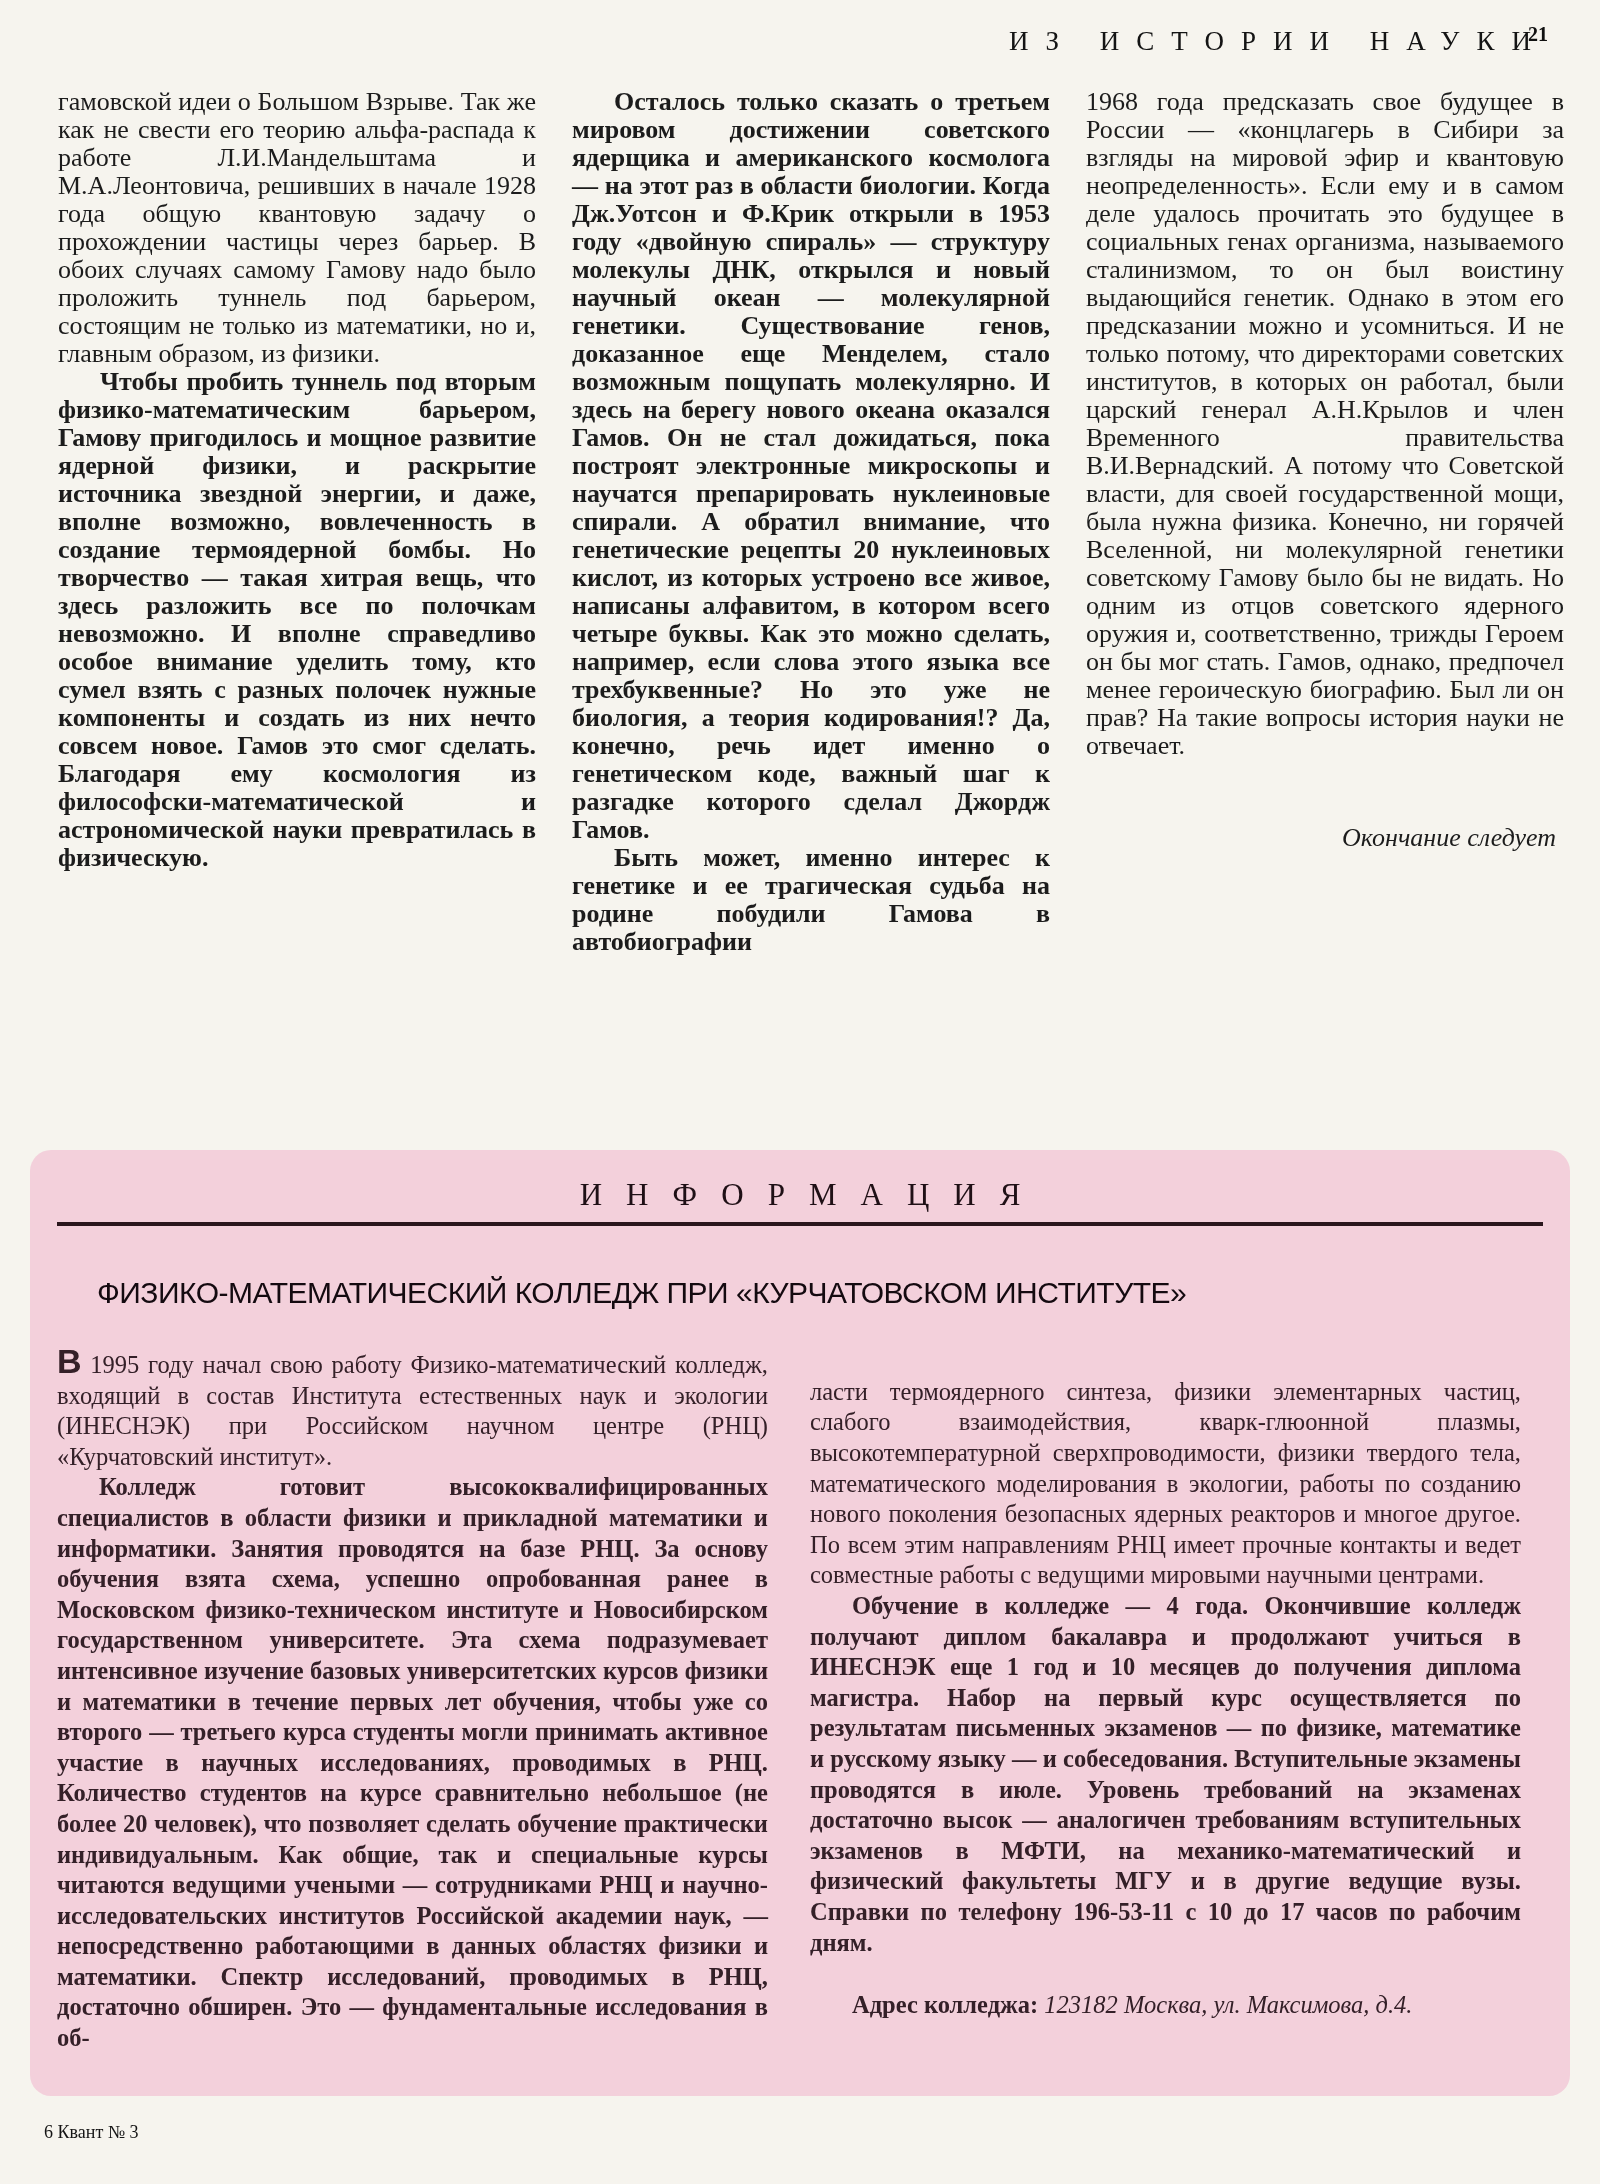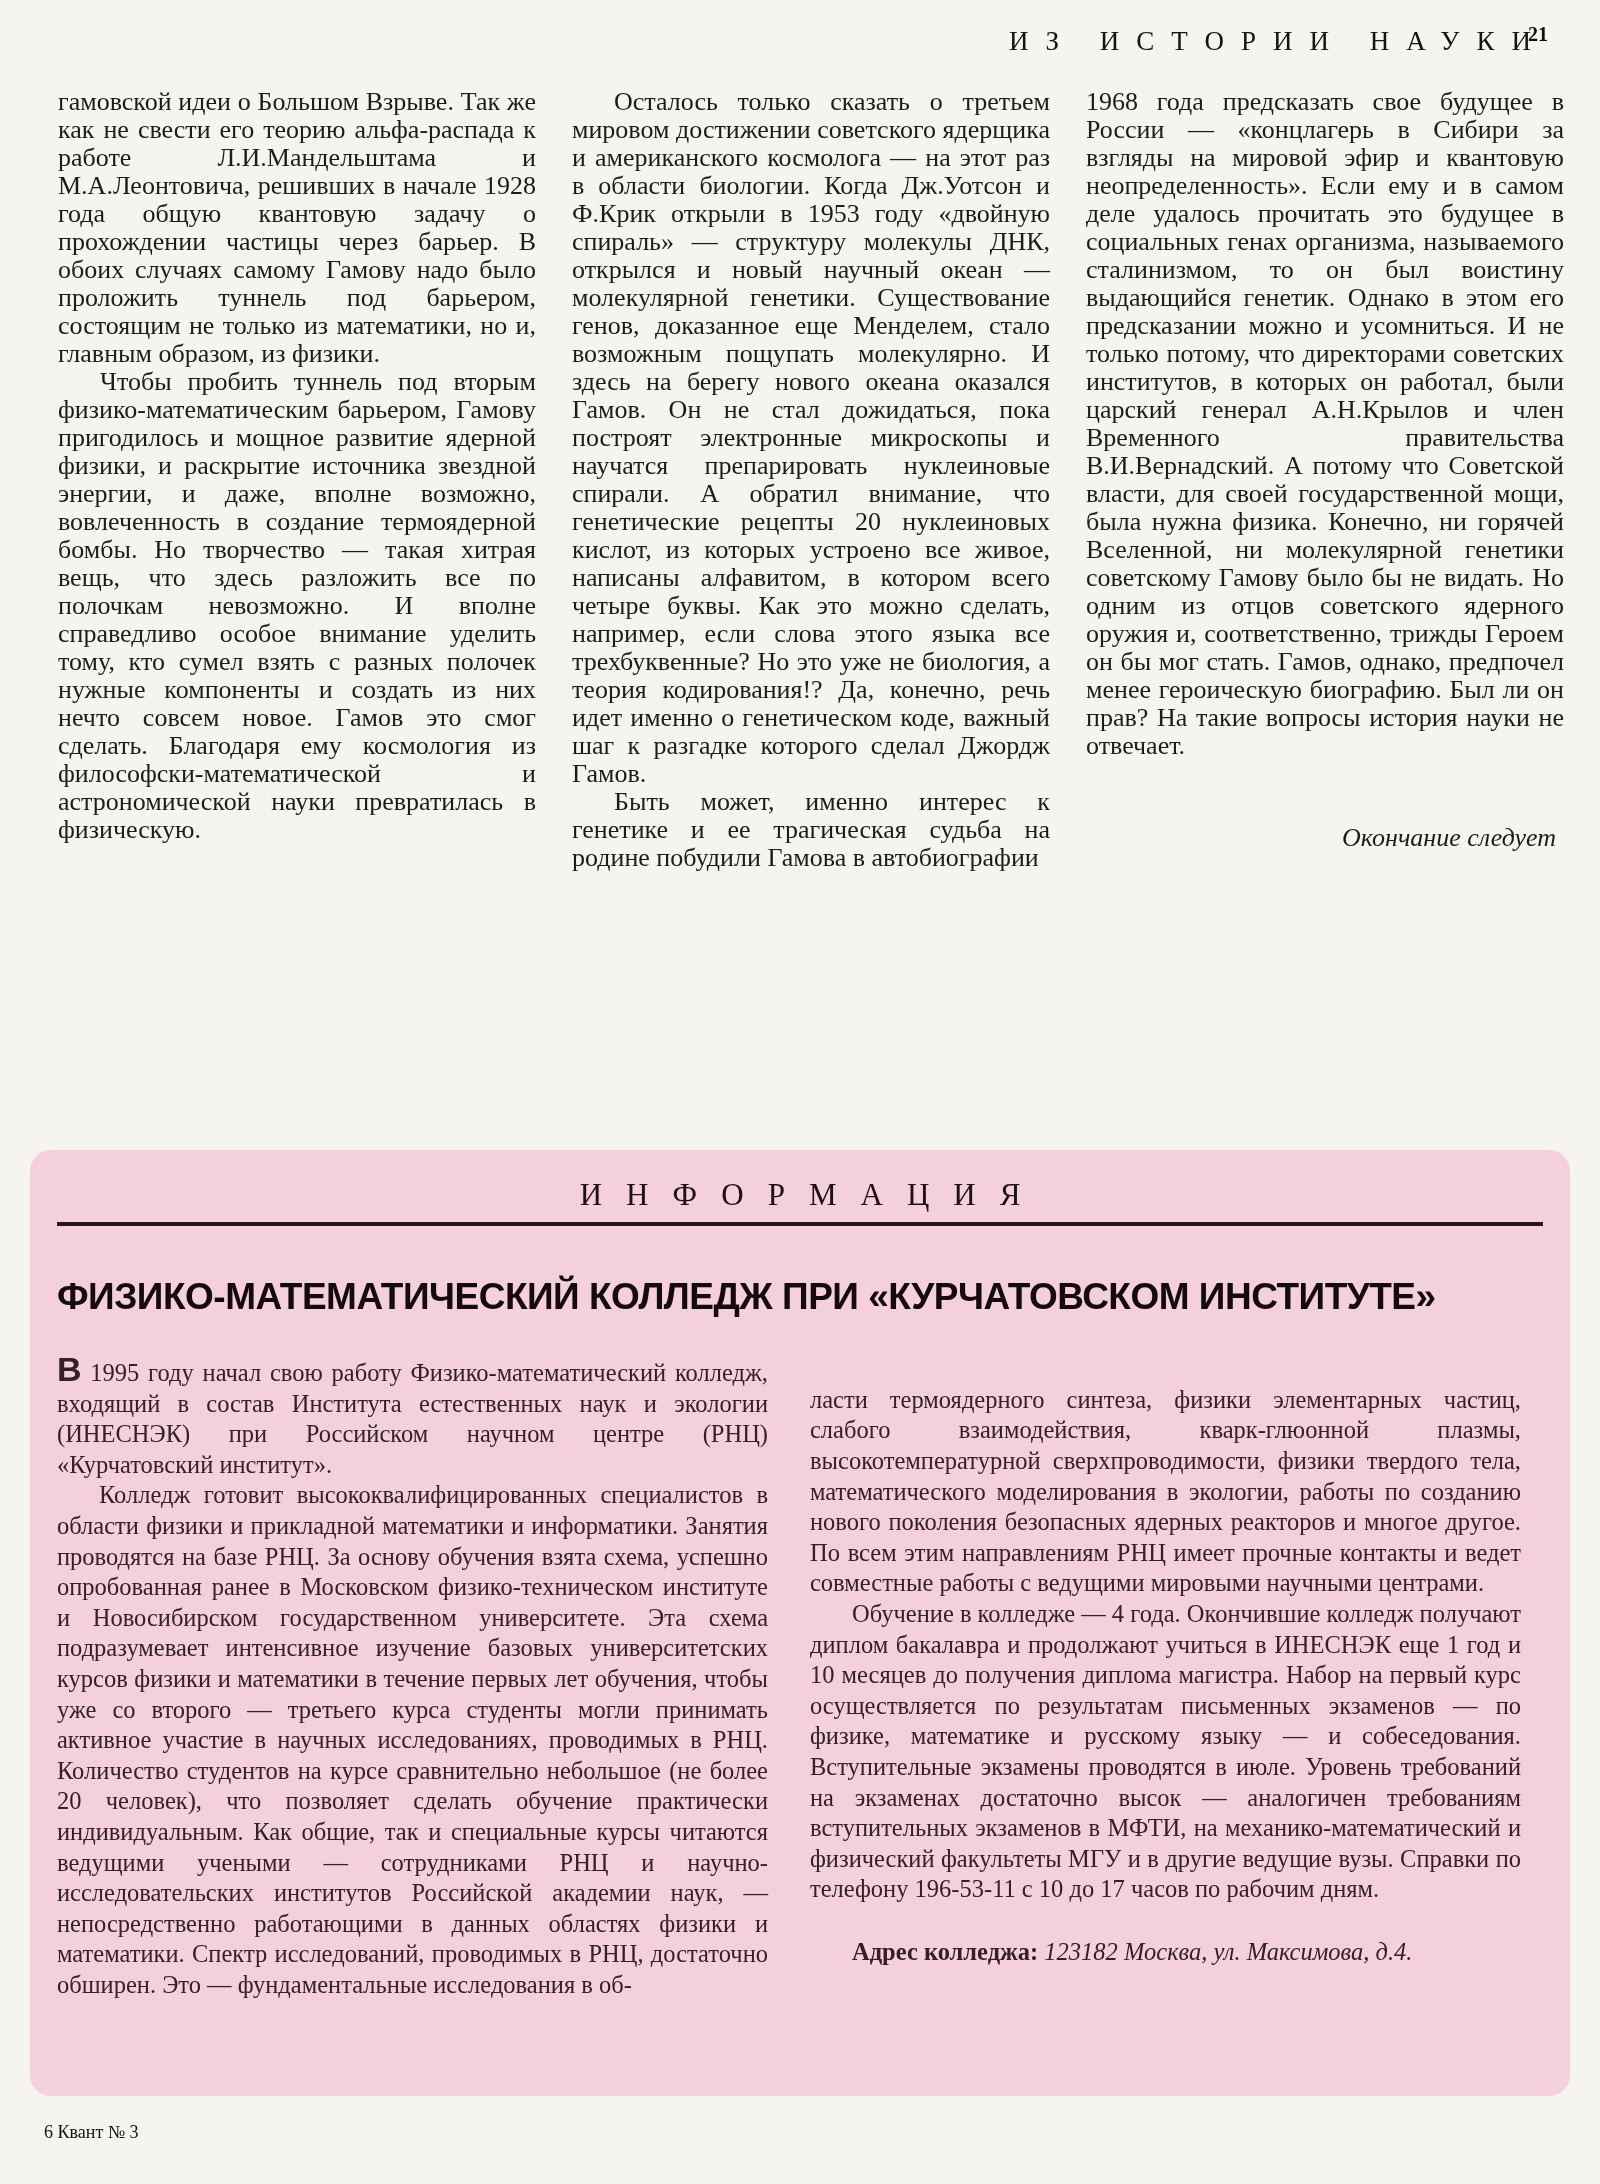--- a/index.html
+++ b/index.html
@@ -23,7 +23,7 @@
   }
   .col{width:478px;}
   p{margin:0;}
-  .ind{text-indent:42px;}
+  .ind{text-indent:42px;font-weight:bold;}
   .signoff{
     margin-top:64px;text-align:right;font-style:italic;
     padding-right:8px;font-size:26px;

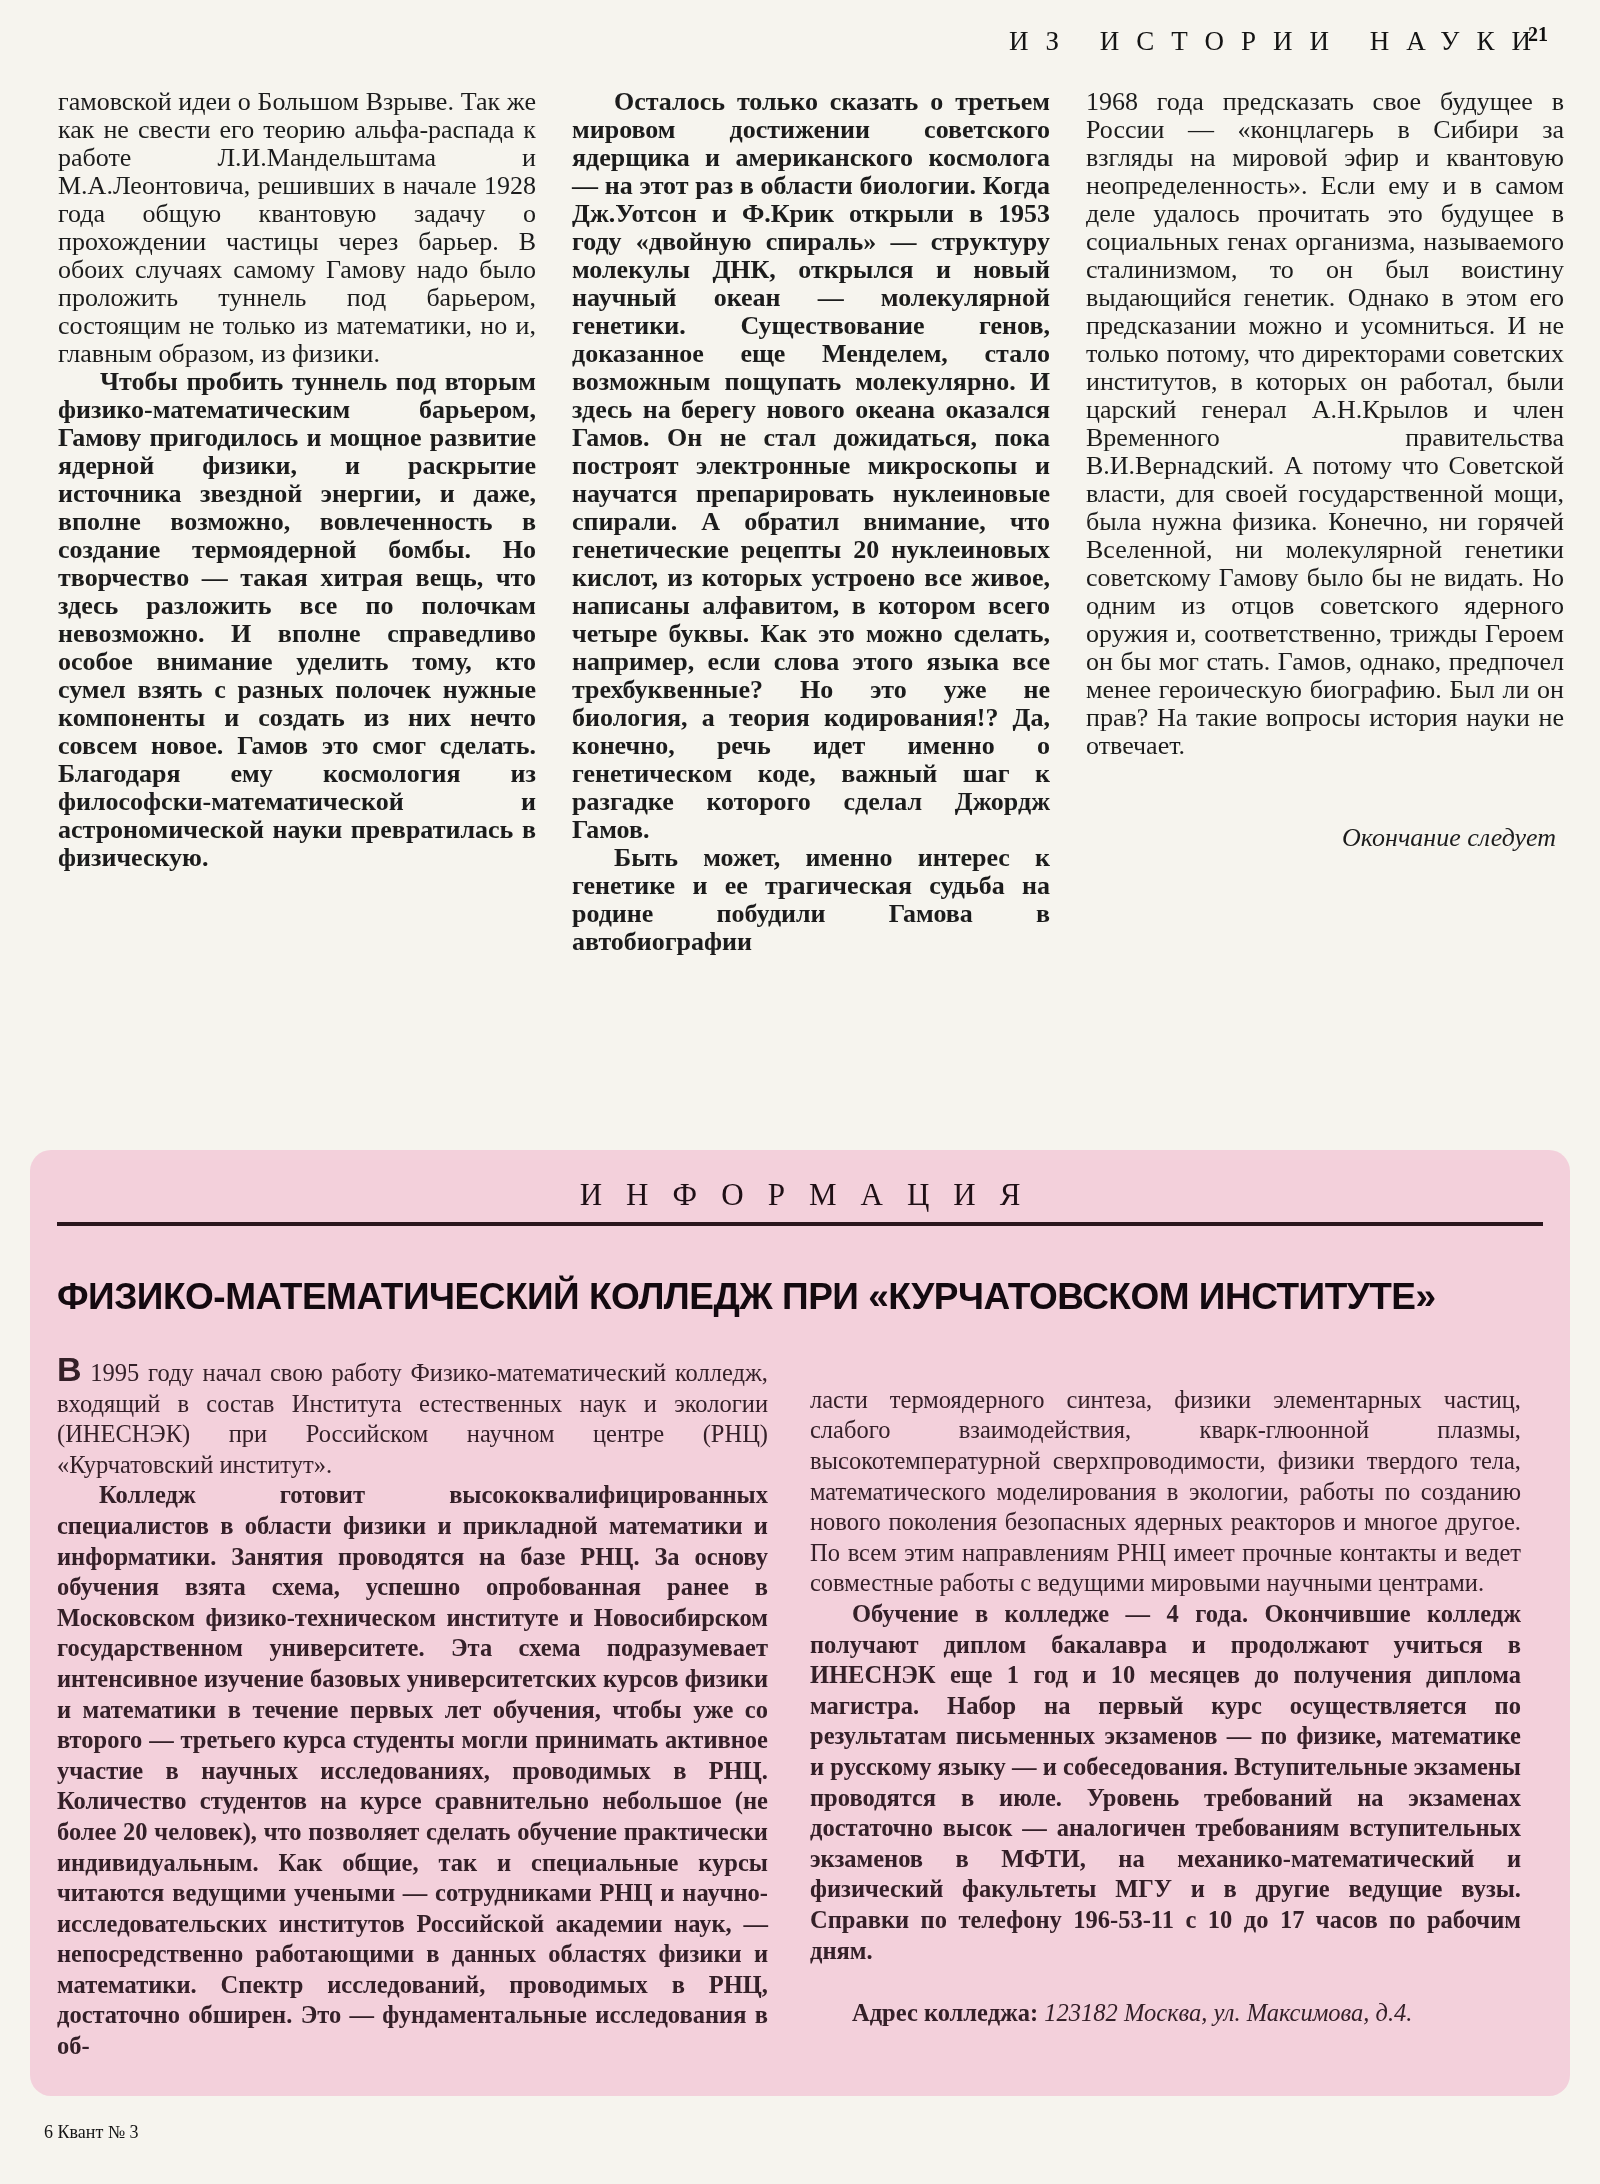--- a/index.html
+++ b/index.html
@@ -38,8 +38,8 @@
   }
   .info-rule{margin-top:9px;height:4px;background:#2a161d;}
   .info-title{
-    margin-top:50px;font-family:"Liberation Sans",sans-serif;font-weight:bold;
-    font-size:37px;letter-spacing:-0.5px;color:#140a10;
+    margin-top:50px;font-family:"Liberation Sans",sans-serif;font-weight:normal;
+    font-size:30px;letter-spacing:-0.5px;color:#140a10;margin-left:40px;
   }
   .info-cols{
     margin-top:34px;display:flex;gap:42px;

